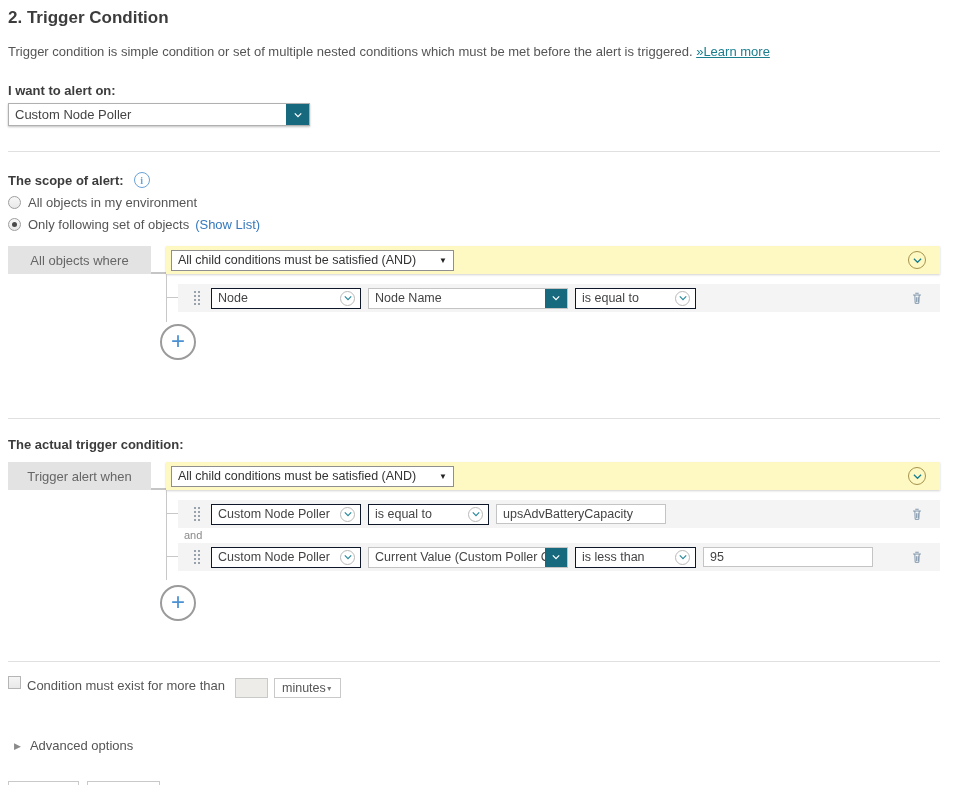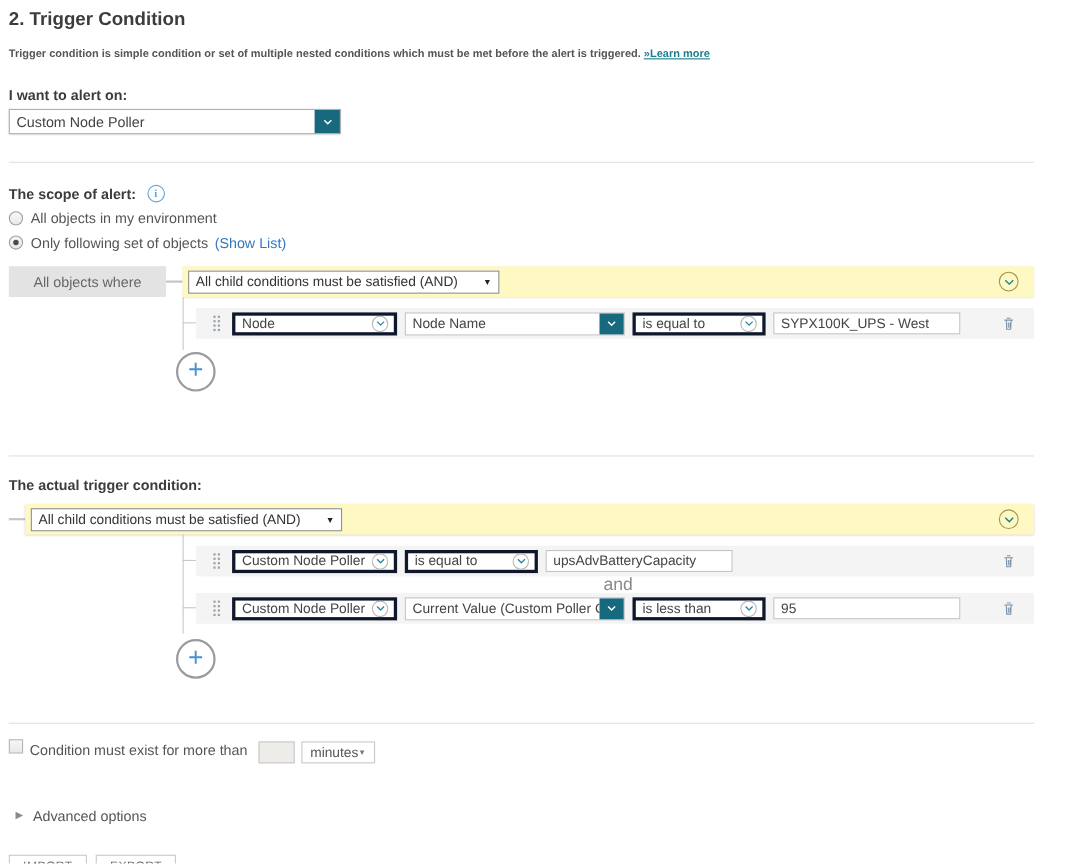--- a/index.html
+++ b/index.html
@@ -11,7 +11,7 @@
     padding:8px 32px 0 8px;
   }
   .page-title { font-size:17px; font-weight:bold; color:#3c3c3c; margin-top:0; }
-  .desc { margin-top:16px; font-size:10px; color:#555;font-weight:bold; }
+  .desc { margin-top:16px; font-size:13px; color:#555; }
   .link-teal { color:#1a7e8e; text-decoration:underline; cursor:pointer; }
   .link-blue { color:#3578bd; text-decoration:none; cursor:pointer; }
   .bold-label { margin-top:24px; font-weight:bold; color:#3c3c3c; font-size:13px; }

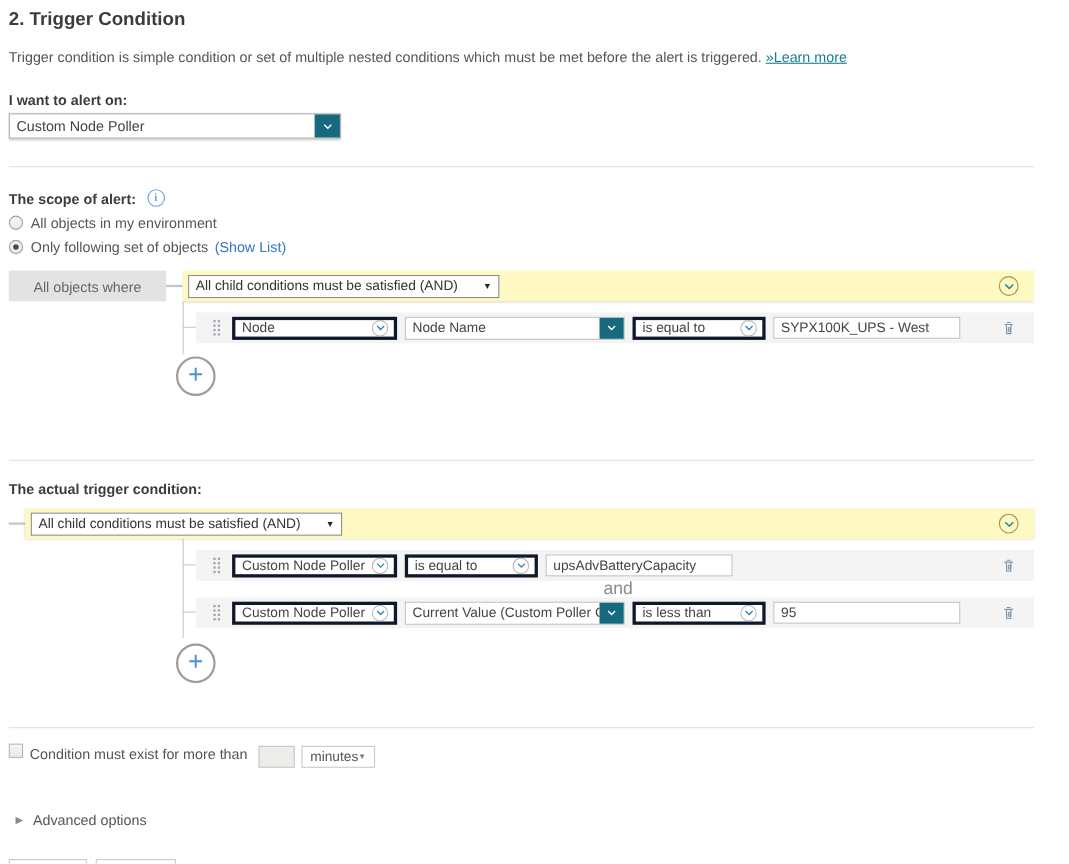--- a/index.html
+++ b/index.html
@@ -40,7 +40,7 @@
 
   
   .cond-block { margin-top:14px; }
-  .cond-header { display:flex; align-items:center; }
+  .cond-header { display:flex; align-items:flex-end; }
   .scope-tag { width:143px; height:28px; background:#e3e3e3; color:#666;
     display:flex; align-items:center; justify-content:center; font-size:13px; flex:0 0 auto; }
   .dash { width:15px; height:2px; background:#c5c5c5; flex:0 0 auto; }

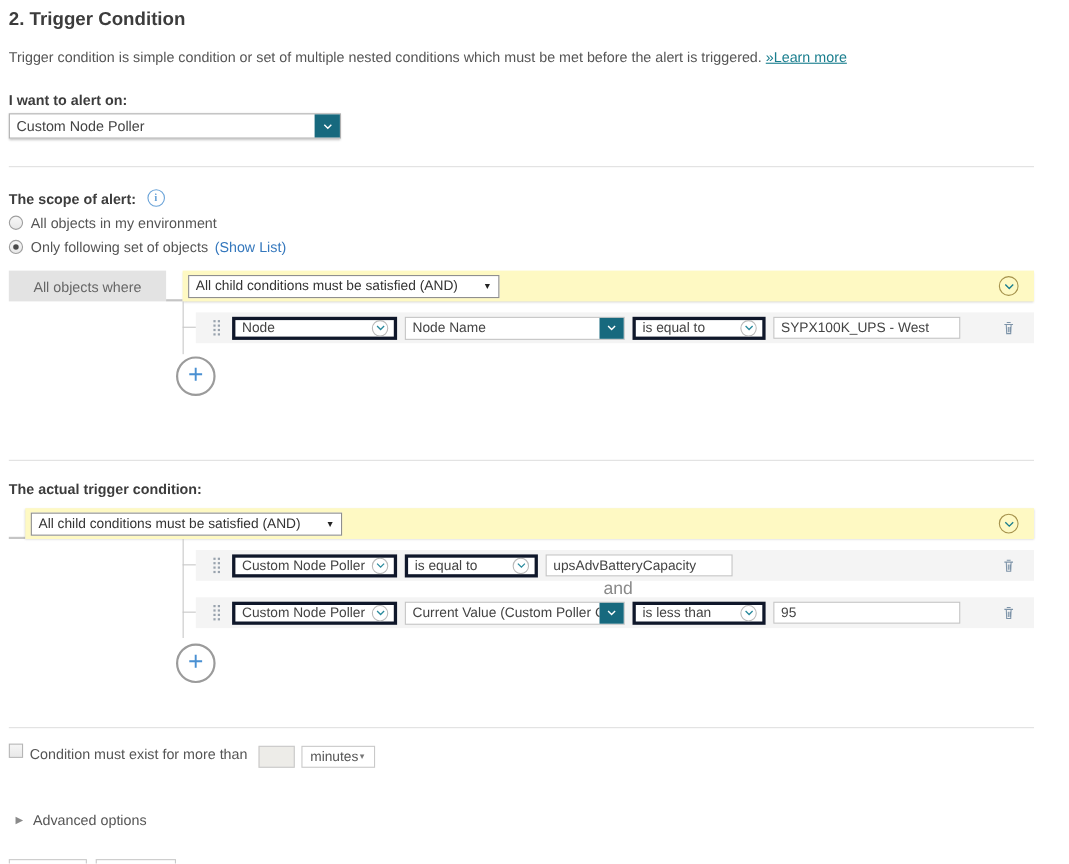--- a/index.html
+++ b/index.html
@@ -63,7 +63,7 @@
   .cond-row::before { content:''; position:absolute; left:-12px; top:13px; width:12px; height:1px; background:#c8c8c8; }
   .drag-handle { width:2px; height:2px; background:#98a2ad; margin:-12px 8px 0 4px; cursor:grab;
     box-shadow:0 4px #98a2ad,0 8px #98a2ad,0 12px #98a2ad,4px 0 #98a2ad,4px 4px #98a2ad,4px 8px #98a2ad,4px 12px #98a2ad; }
-  .sel { background:#fff; border:3px solid #0f172a; height:21px; display:flex; align-items:center;
+  .sel { background:#fff; border:1px solid #0f172a; height:21px; display:flex; align-items:center;
     justify-content:space-between; padding:0 5px 0 6px; font-size:12.5px; color:#444; cursor:pointer;
     overflow:hidden; white-space:nowrap; }
   .sel .sel-txt { overflow:hidden; white-space:nowrap; flex:1; }

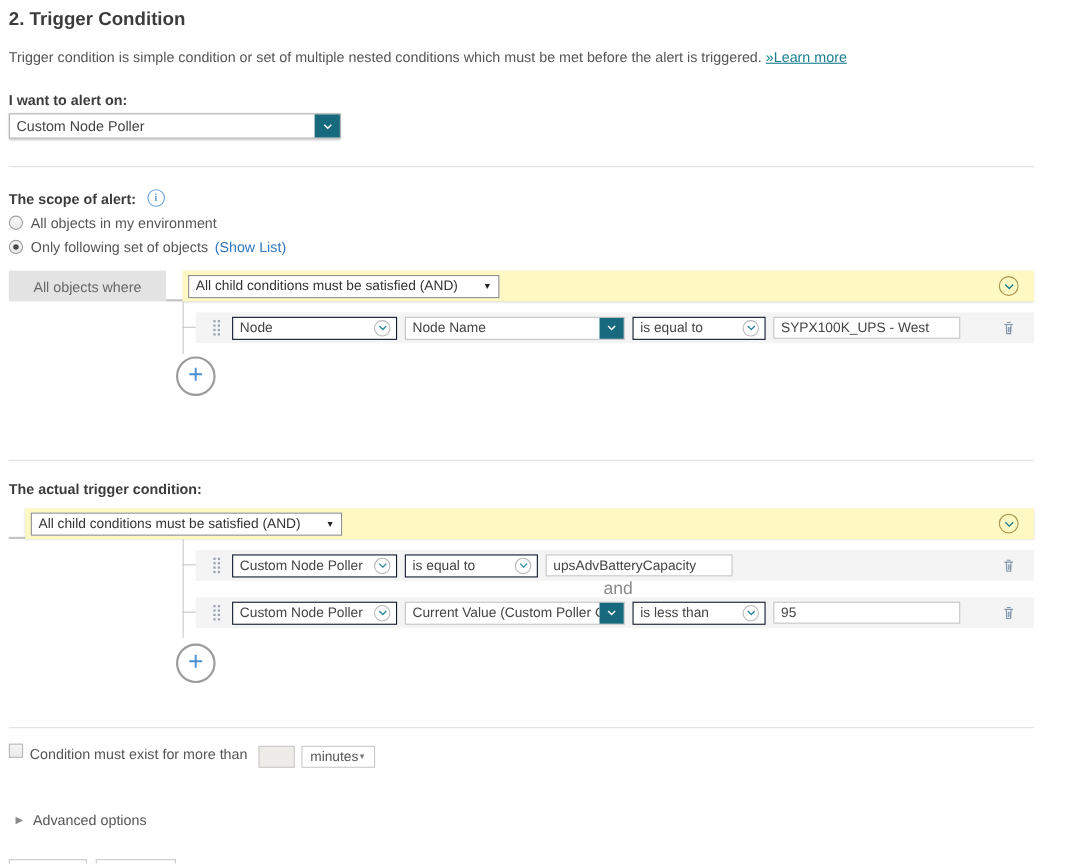--- a/index.html
+++ b/index.html
@@ -185,7 +185,6 @@
             </svg>
           </span>
       </div>
-      <input class="val-input" value="SYPX100K_UPS - West" style="">
       <span class="flex1"></span>
       <button class="trash-btn">
         <svg width="14" height="15" viewBox="0 0 16 17">

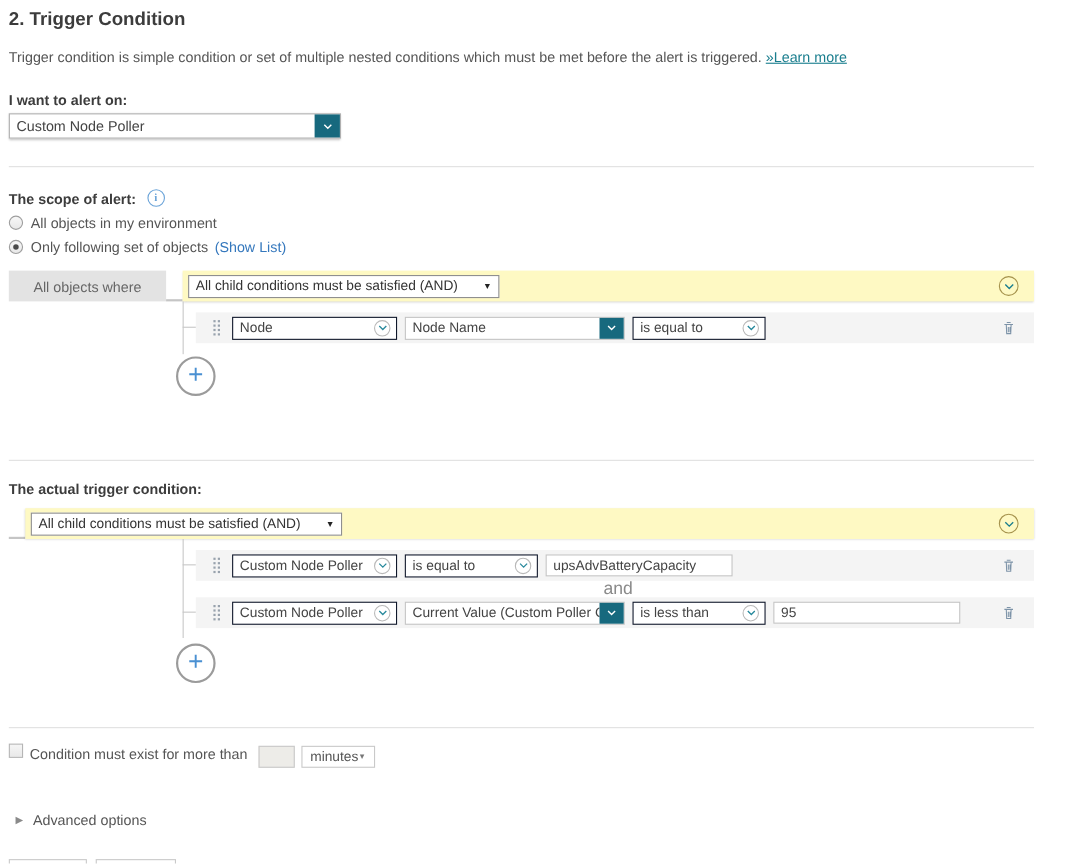--- a/index.html
+++ b/index.html
@@ -202,6 +202,7 @@
 
 <div class="cond-block" style="margin-top:10px">
   <div class="cond-header">
+    <div class="scope-tag">Trigger alert when</div>
     <div class="dash"></div>
     <div class="yellow-bar">
       <div class="logic-select">

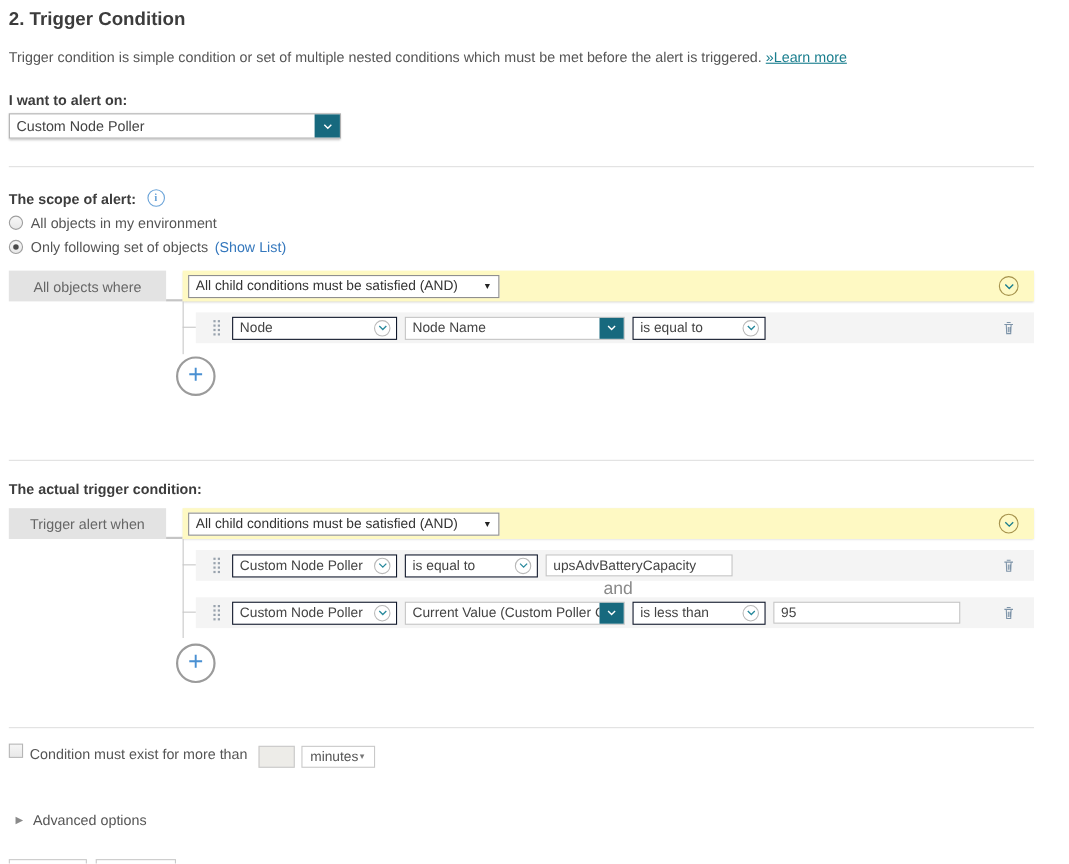--- a/index.html
+++ b/index.html
@@ -80,7 +80,7 @@
     padding:0 6px; color:#444; font-family:"Liberation Sans","DejaVu Sans",sans-serif; flex:0 0 auto; }
   .flex1 { flex:1; }
   .trash-btn { background:none; border:none; cursor:pointer; padding:2px; display:flex; }
-  .and-label { margin:1px 0 1px 176px; font-size:16px; color:#8a8a8a; line-height:13px;text-align:center; }
+  .and-label { margin:1px 0 1px 176px; font-size:11px; color:#8a8a8a; line-height:13px; }
   .add-btn { margin:12px 0 0 152px; width:36px; height:36px; border-radius:50%;
     border:2px solid #9b9b9b; background:#fff; color:#4a90d2; font-size:24px; font-weight:300;
     line-height:30px; cursor:pointer; display:flex; align-items:center; justify-content:center;

